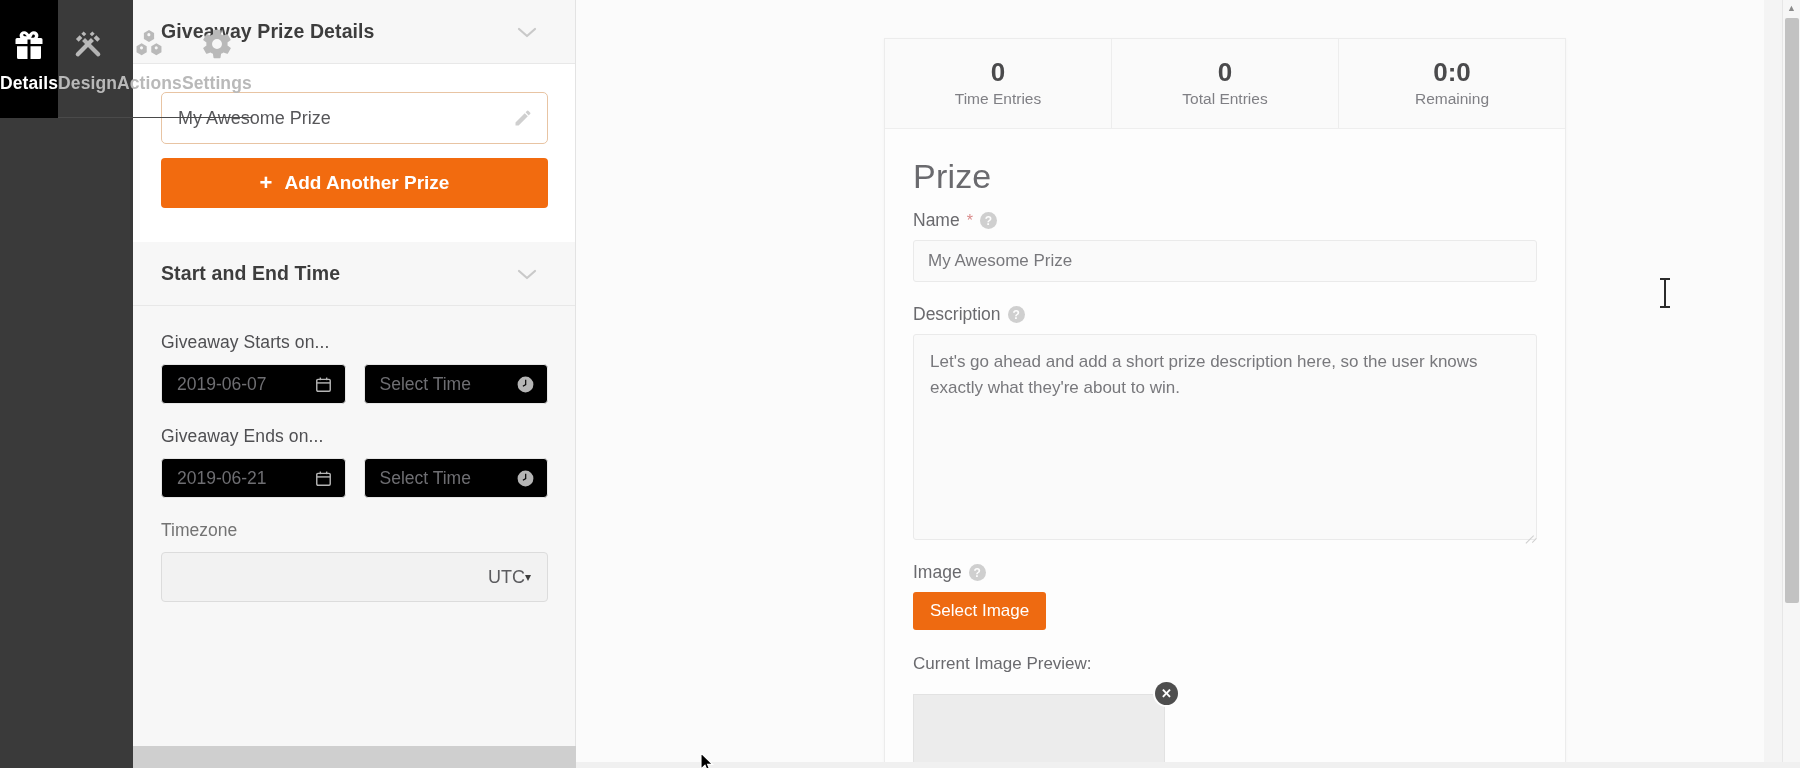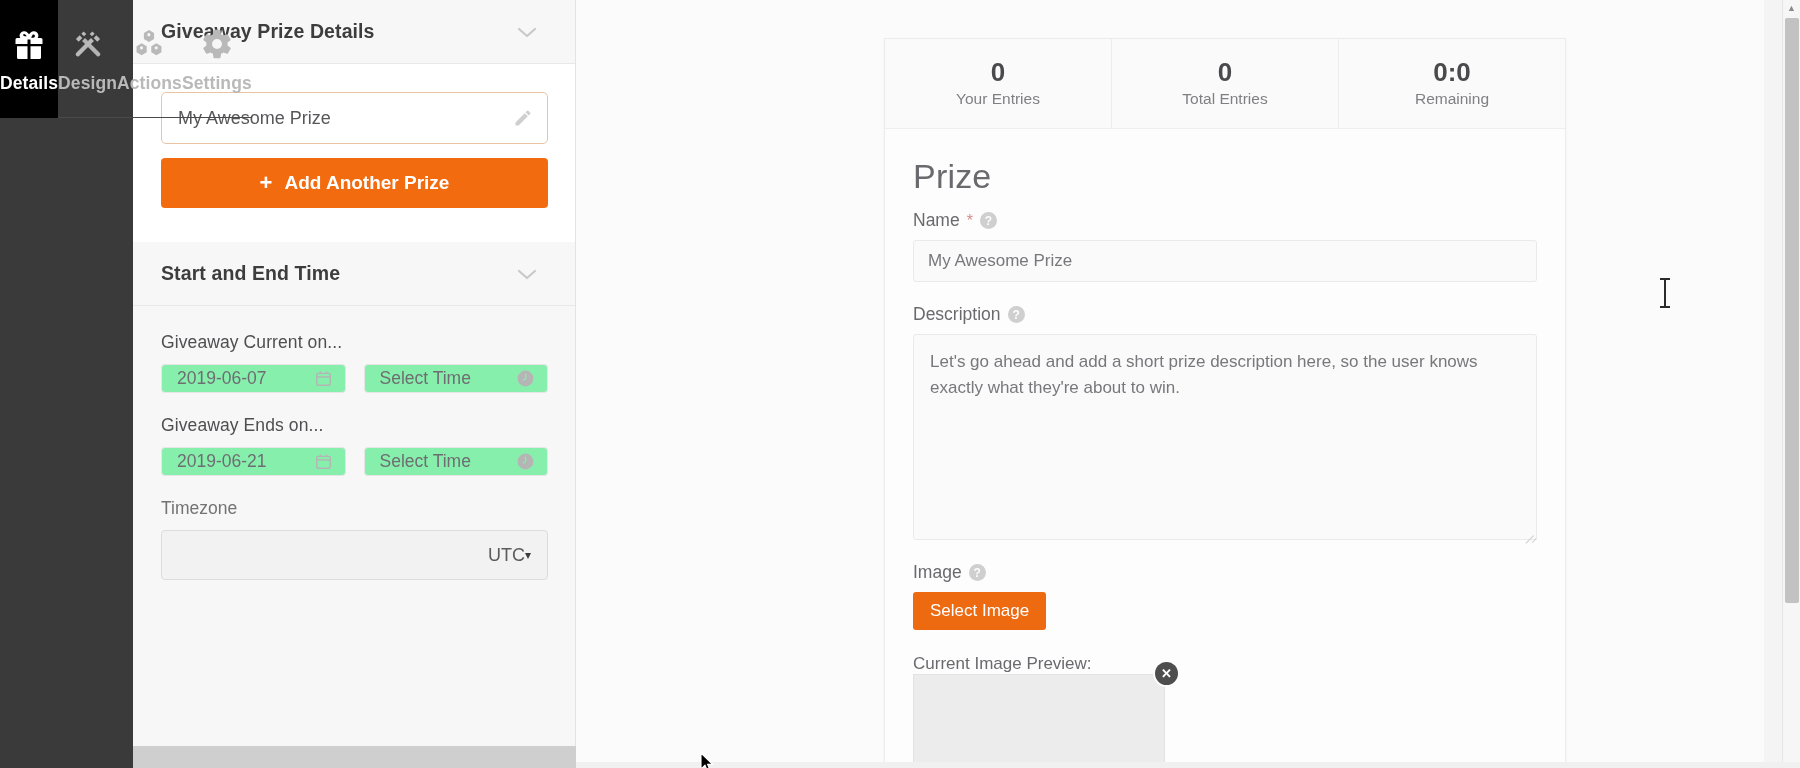--- a/index.html
+++ b/index.html
@@ -400,7 +400,7 @@
       <div class="counters">
         <div class="counter">
           <span class="num">0</span>
-          <span class="cap">Your Entries</span>
+          <span class="cap">Time Entries</span>
         </div>
         <div class="counter">
           <span class="num">0</span>

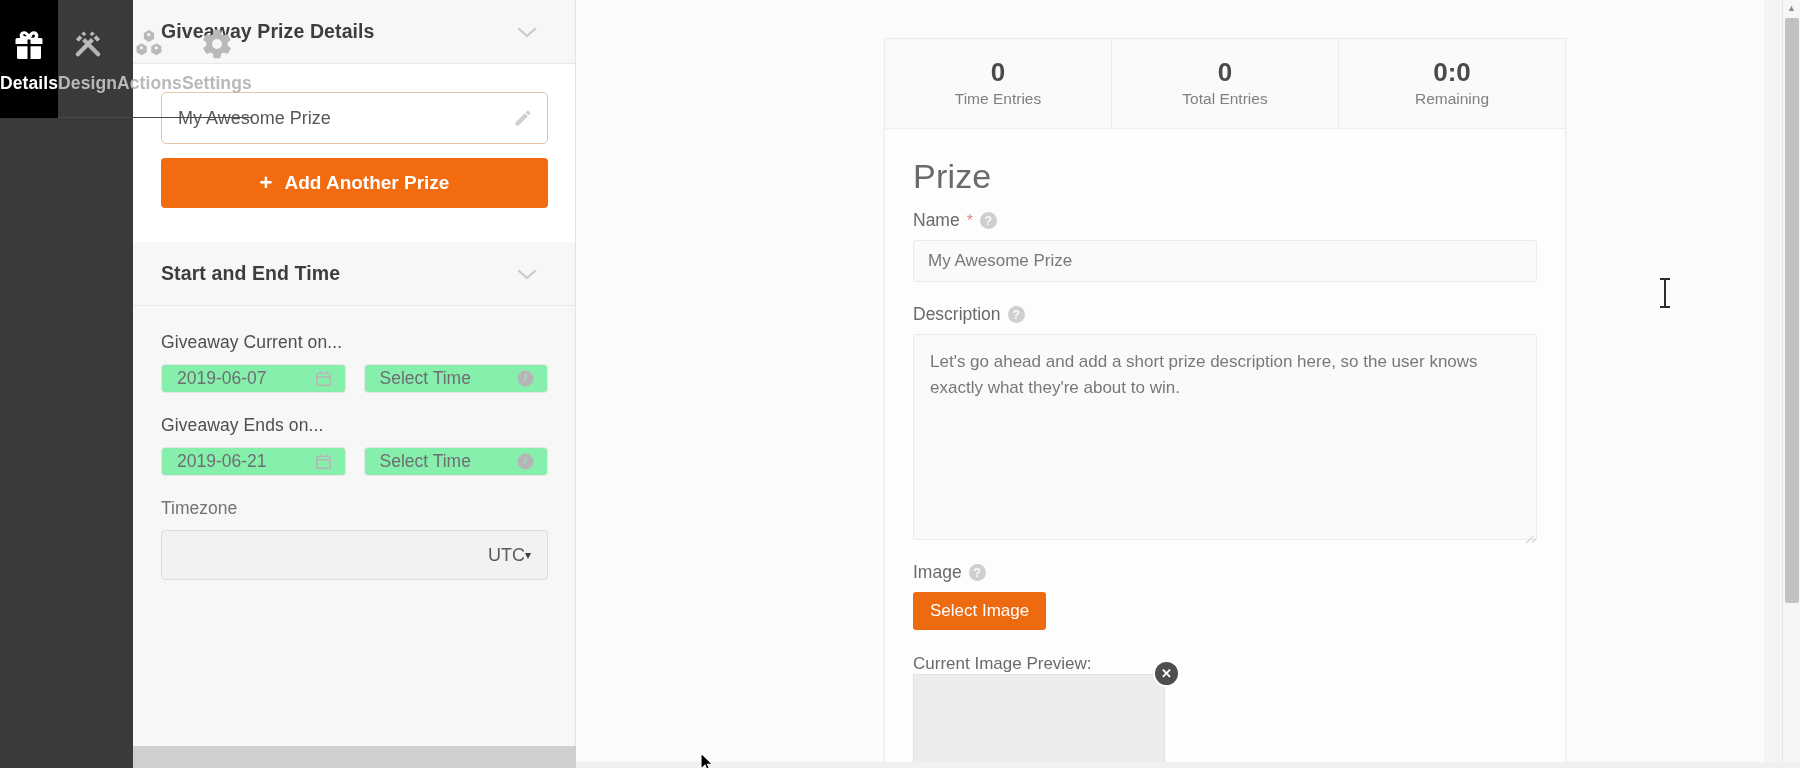--- a/index.html
+++ b/index.html
@@ -336,7 +336,7 @@
 
       <div class="section-body grey">
 
-        <div class="field-label">Giveaway Current on...</div>
+        <div class="field-label">Giveaway Starts on...</div>
         <div class="row">
           <div class="ctrl date">
             <span class="txt">2019-06-07</span>

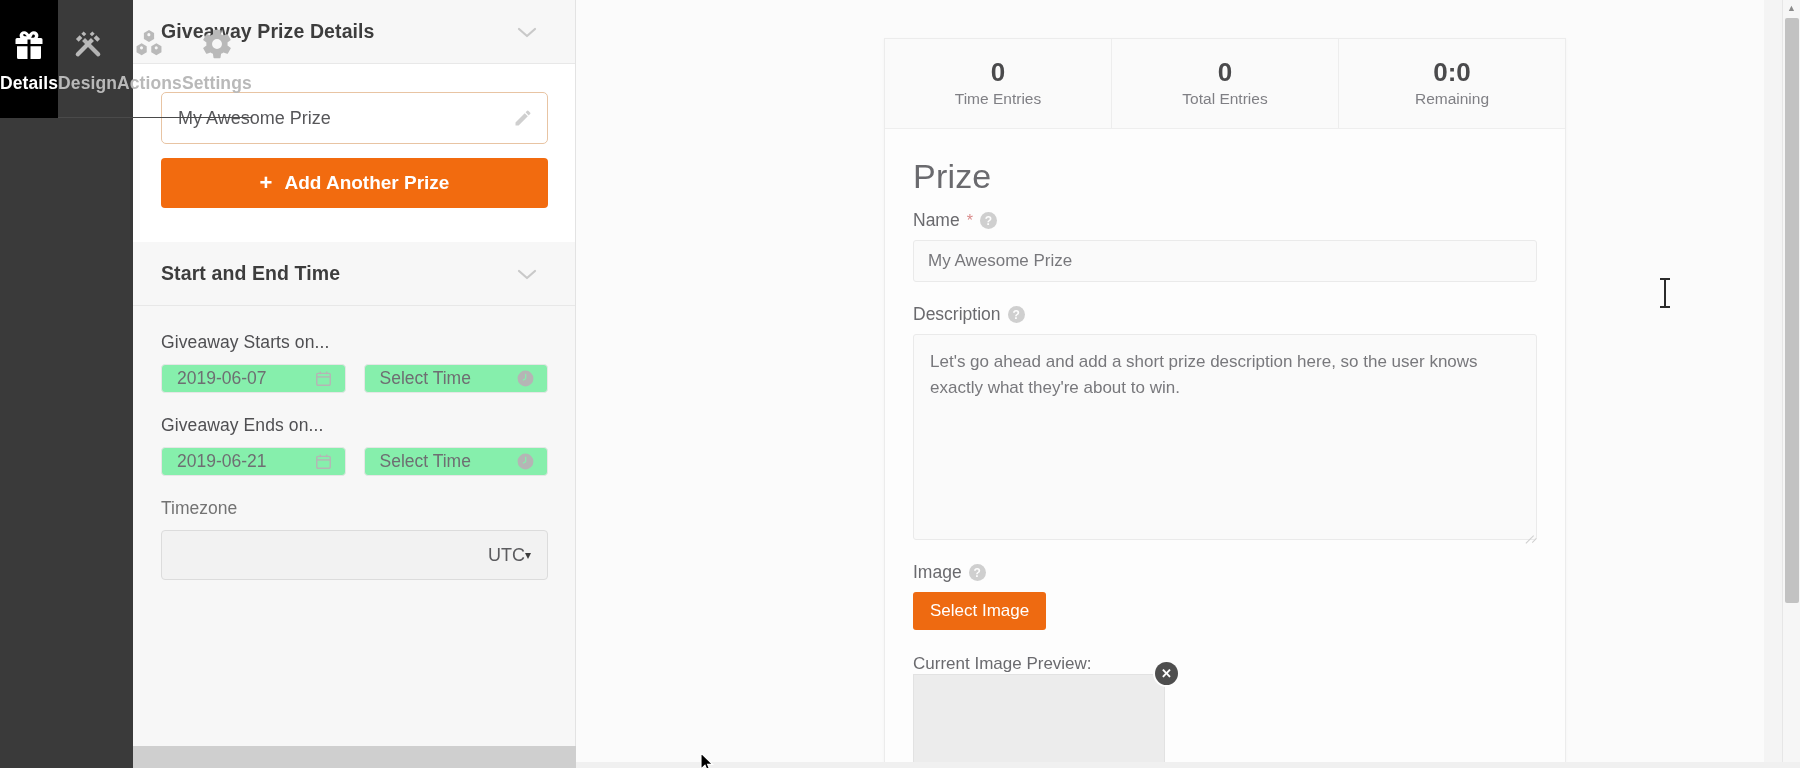--- a/index.html
+++ b/index.html
@@ -93,7 +93,7 @@
   }
   .row { display: flex; gap: 18px; margin-bottom: 22px; }
   .ctrl {
-    height: 29px; background: #86efac; border: 1px solid #e6e6e6; border-radius: 4px;
+    height: 40px; background: #000000; border: 1px solid #e6e6e6; border-radius: 4px;
     display: flex; align-items: center; justify-content: space-between;
     padding: 0 12px 0 15px;
     cursor: pointer;

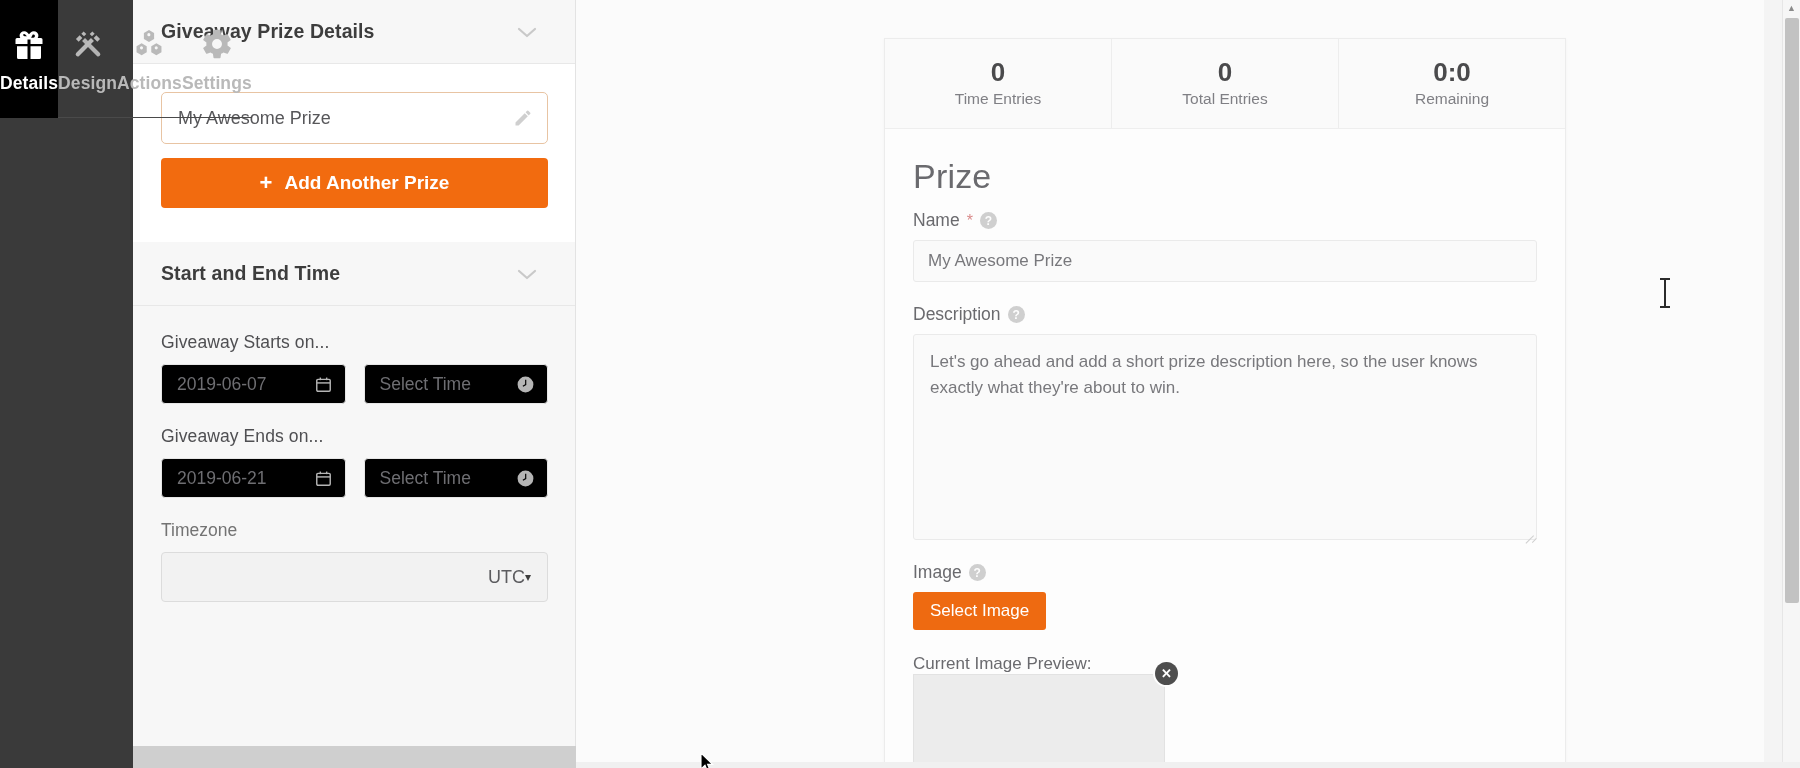--- a/index.html
+++ b/index.html
@@ -189,7 +189,7 @@
     font-family: "Liberation Sans", sans-serif;
     cursor: pointer; margin-bottom: 24px; text-align: right;
   }
-  .preview-caption { font-size: 17px; color: #6a6a6e; margin-bottom: 0; }
+  .preview-caption { font-size: 17px; color: #6a6a6e; margin-bottom: 20px; }
   .img-preview-wrap { position: relative; width: 252px; }
   .img-preview-box {
     width: 252px; height: 90px;

